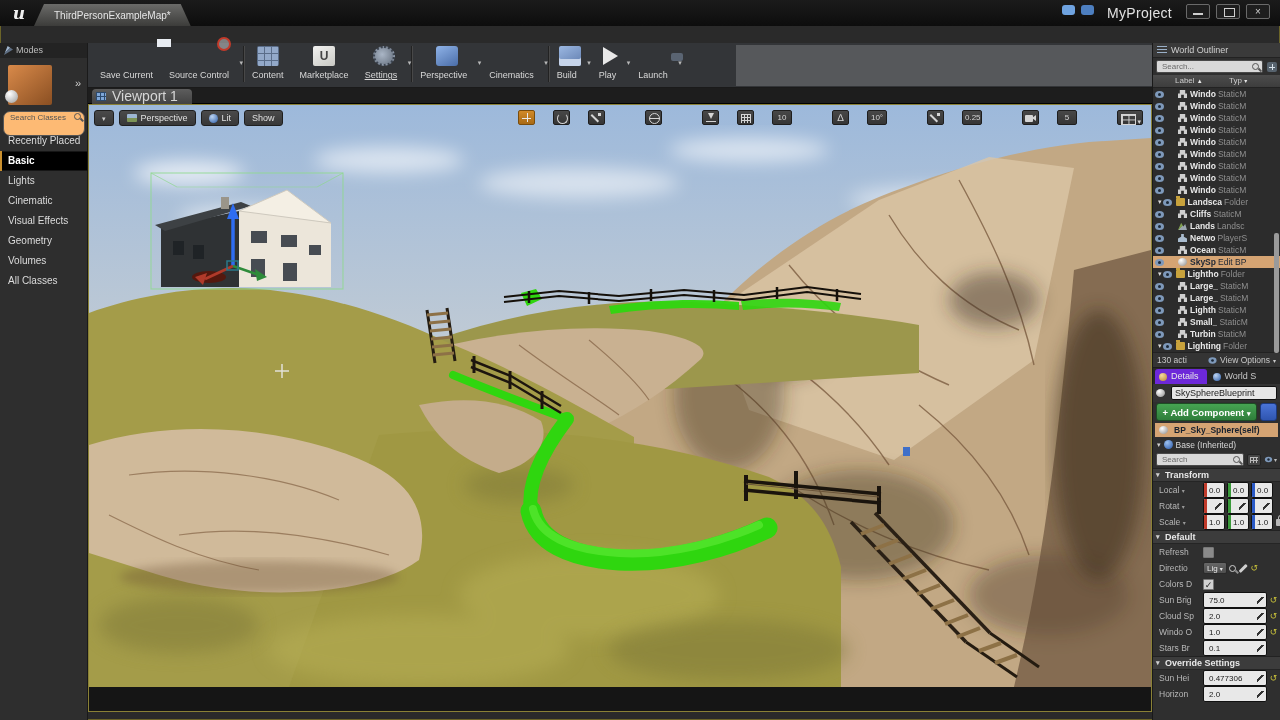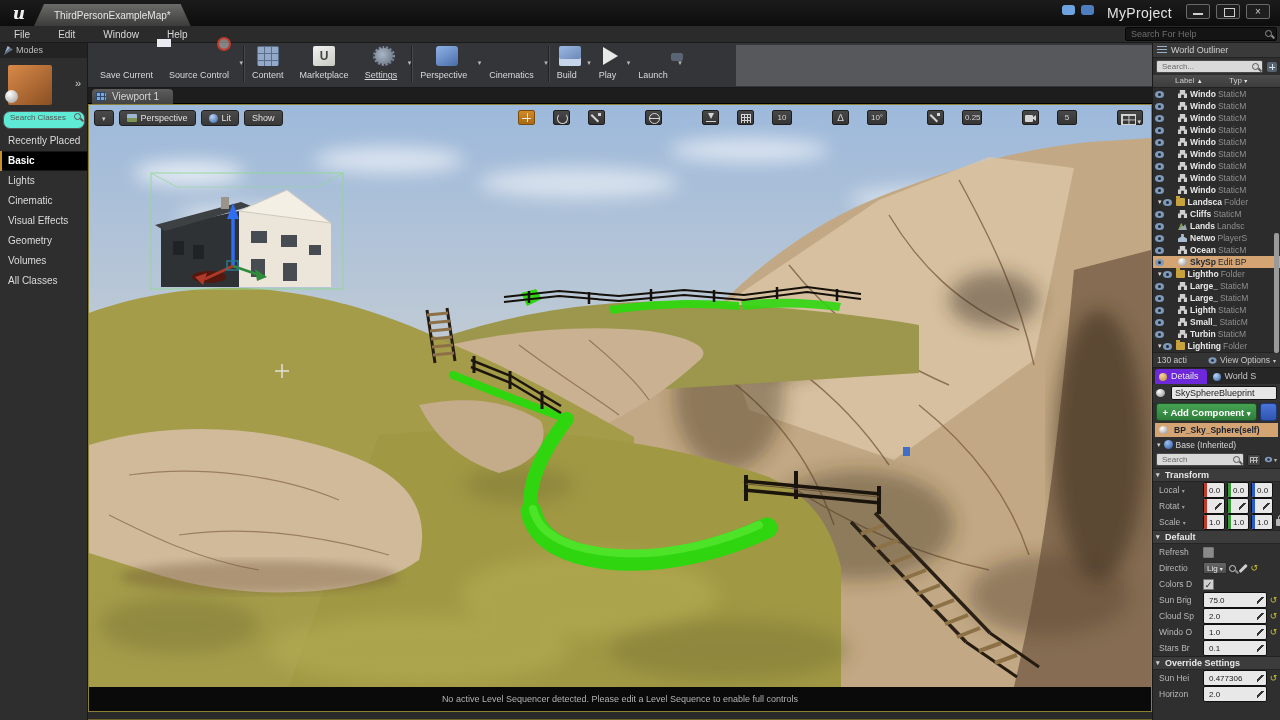--- a/index.html
+++ b/index.html
@@ -252,17 +252,6 @@
     </div>
   </div>
 
-  <div id="menubar" class="abs">
-    <div>
-      <div class="menu-item">File</div>
-        <div class="menu-item">Edit</div>
-        <div class="menu-item">Window</div>
-        <div class="menu-item">Help</div>
-    </div>
-    <div id="help-search" class="abs">
-      <span>Search For Help</span><span class="mag"></span>
-    </div>
-  </div>
 
   <div id="toolbar" class="abs">
     <div class="filler"></div>

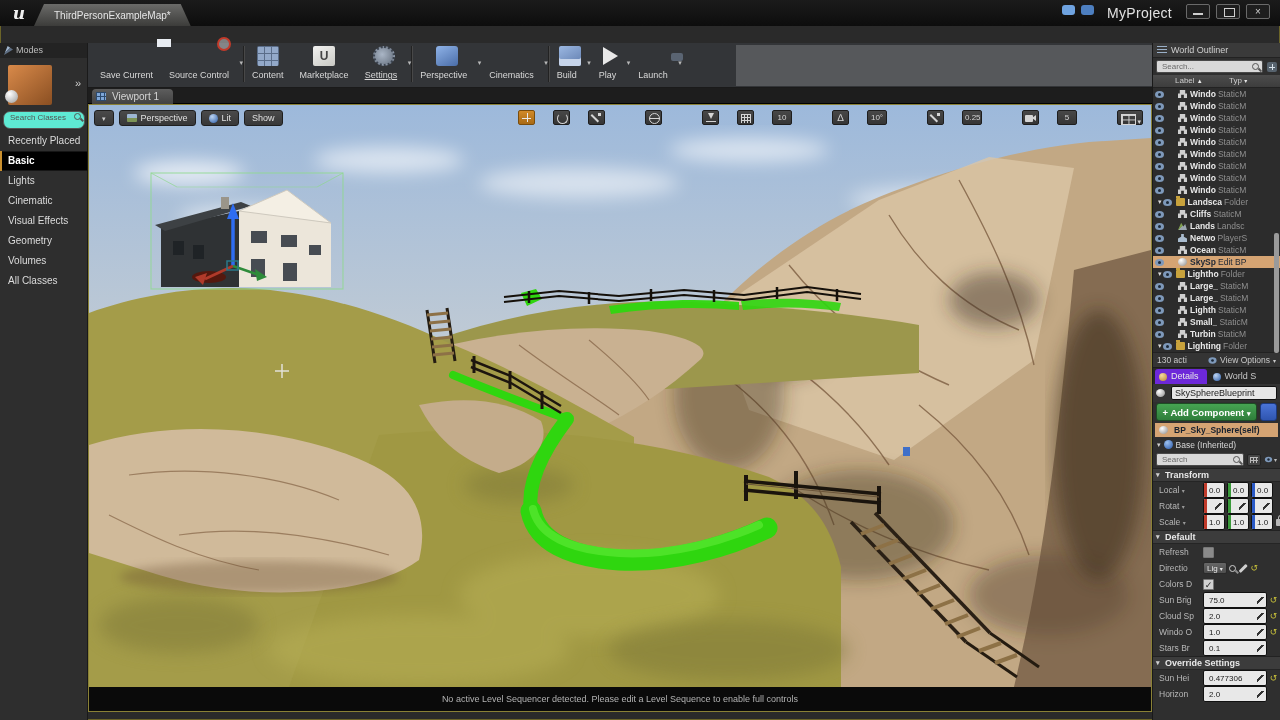--- a/index.html
+++ b/index.html
@@ -87,7 +87,7 @@
   #vp-wrap { left:88px; top:88px; width:1064px; height:624px; background:#151515; }
   #vp-tabstrip { height:16px; background:#1d1d1d; border-bottom:1px solid #000; position:relative; }
   #vp-tab { position:absolute; left:4px; top:1px; height:15px; padding:0 14px 0 20px; background:linear-gradient(#5d5d5d,#424242);
-    border-radius:4px 4px 0 0; font-size:10px; color:#d6d6d6; line-height:15px; }
+    border-radius:4px 4px 0 0; font-size:14px; color:#d6d6d6; line-height:15px; }
   #vp-tab .grid-ic { position:absolute; left:4px; top:3px; width:10px; height:9px; background:#7ea6d8;
     background-image:linear-gradient(#2c4a6e 1px,transparent 1px),linear-gradient(90deg,#2c4a6e 1px,transparent 1px);
     background-size:4px 4px; }

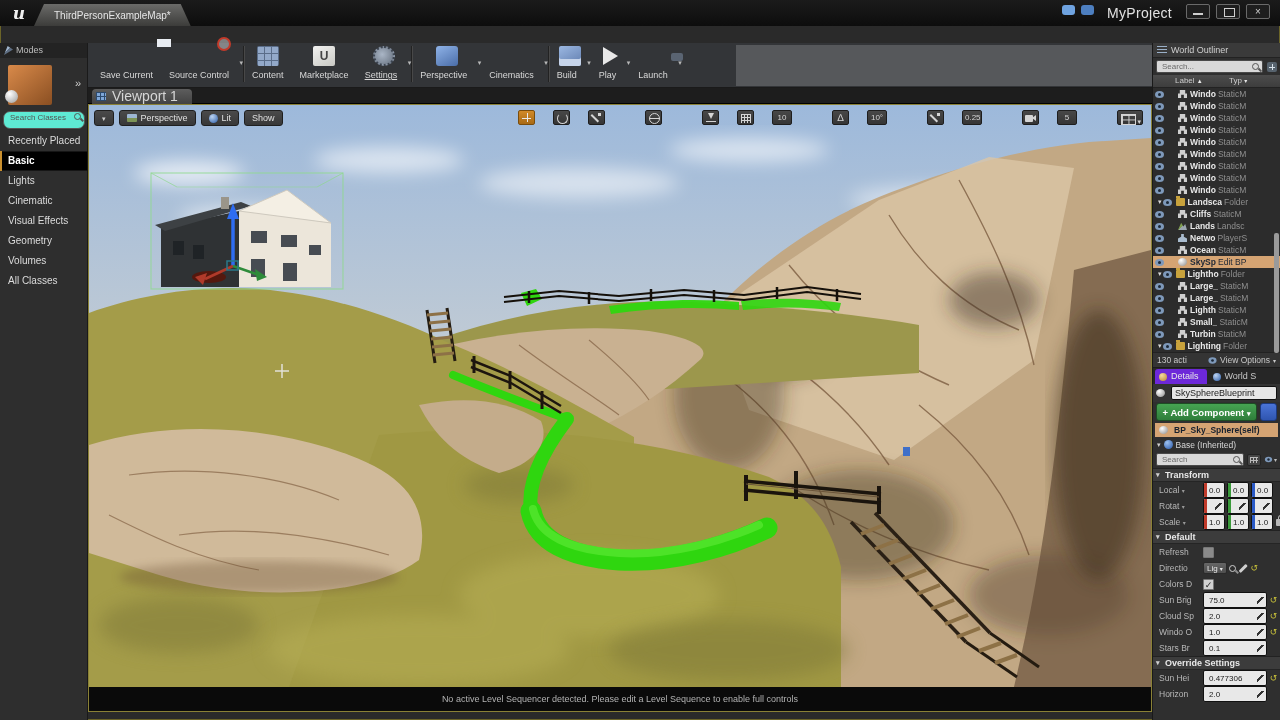--- a/index.html
+++ b/index.html
@@ -76,7 +76,7 @@
   #place-thumb::after { content:""; position:absolute; left:-3px; bottom:2px; width:13px; height:13px; border-radius:50%;
     background:radial-gradient(circle at 35% 30%,#fff,#9a9a9a); }
   #modes-expand { right:8px; top:34px; position:absolute; color:#cfcfcf; font-size:11px; letter-spacing:-2px; }
-  #class-search { left:3px; top:68px; width:82px; height:18px; background:#5eead4; border:1px solid #555;
+  #class-search { left:3px; top:68px; width:82px; height:25px; background:#fdba74; border:1px solid #555;
     border-radius:7px; font-size:8px; color:#555; padding:1px 14px 0 6px; position:absolute; }
   #class-search .mag { position:absolute; right:3px; top:1px; border-color:#555; } #class-search .mag::after{ background:#555; }
   #mode-list { position:absolute; left:0; top:88px; width:88px; }

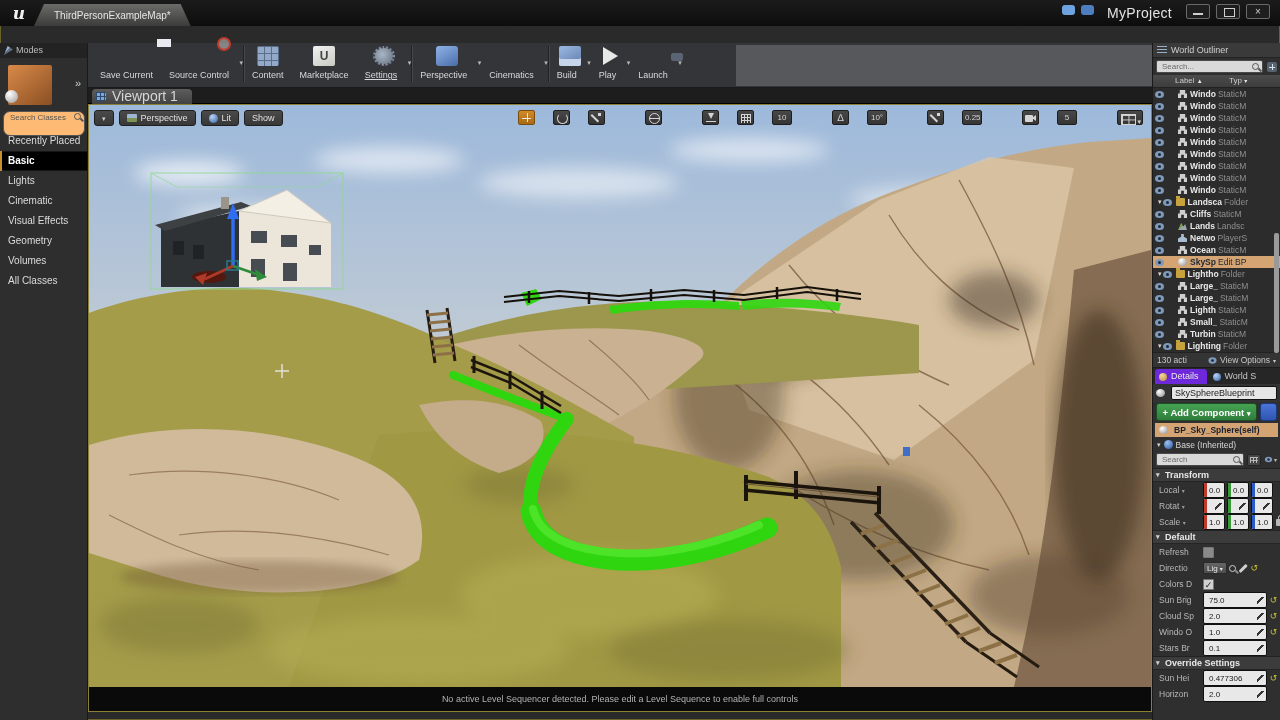--- a/index.html
+++ b/index.html
@@ -606,7 +606,6 @@
           </div>
       </div>
 
-      <div id="vp-status">No active Level Sequencer detected. Please edit a Level Sequence to enable full controls</div>
     </div>
   </div>
 

